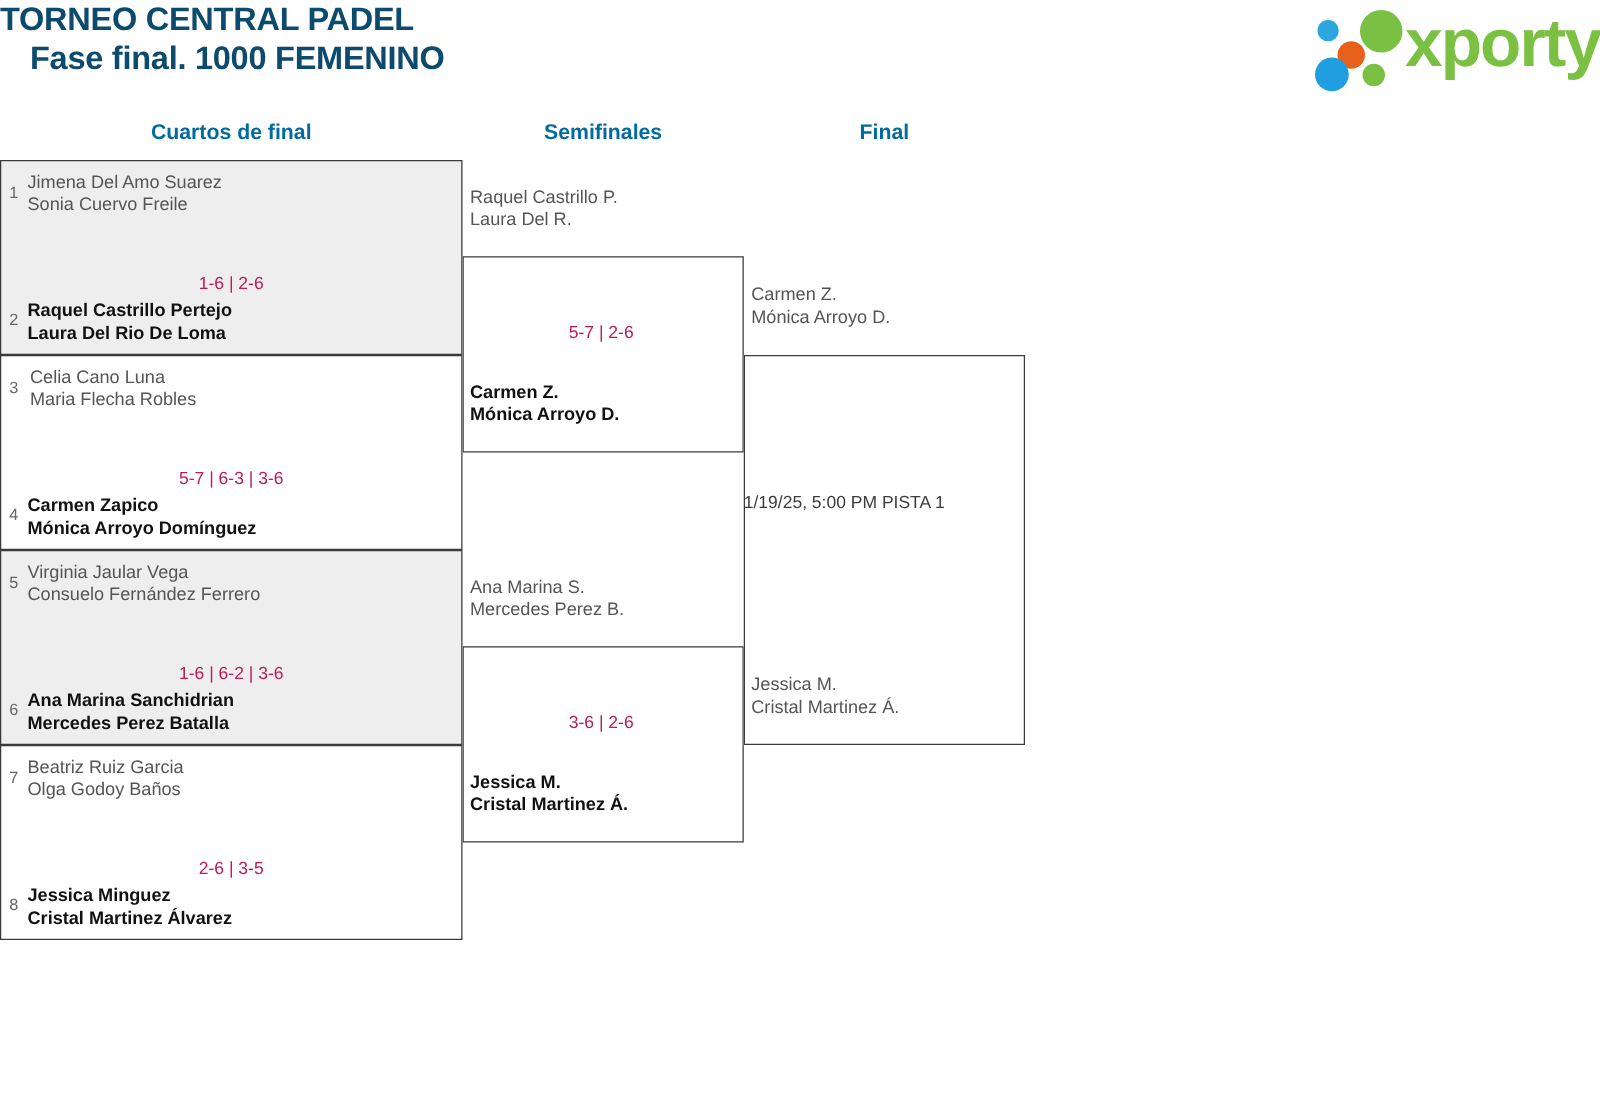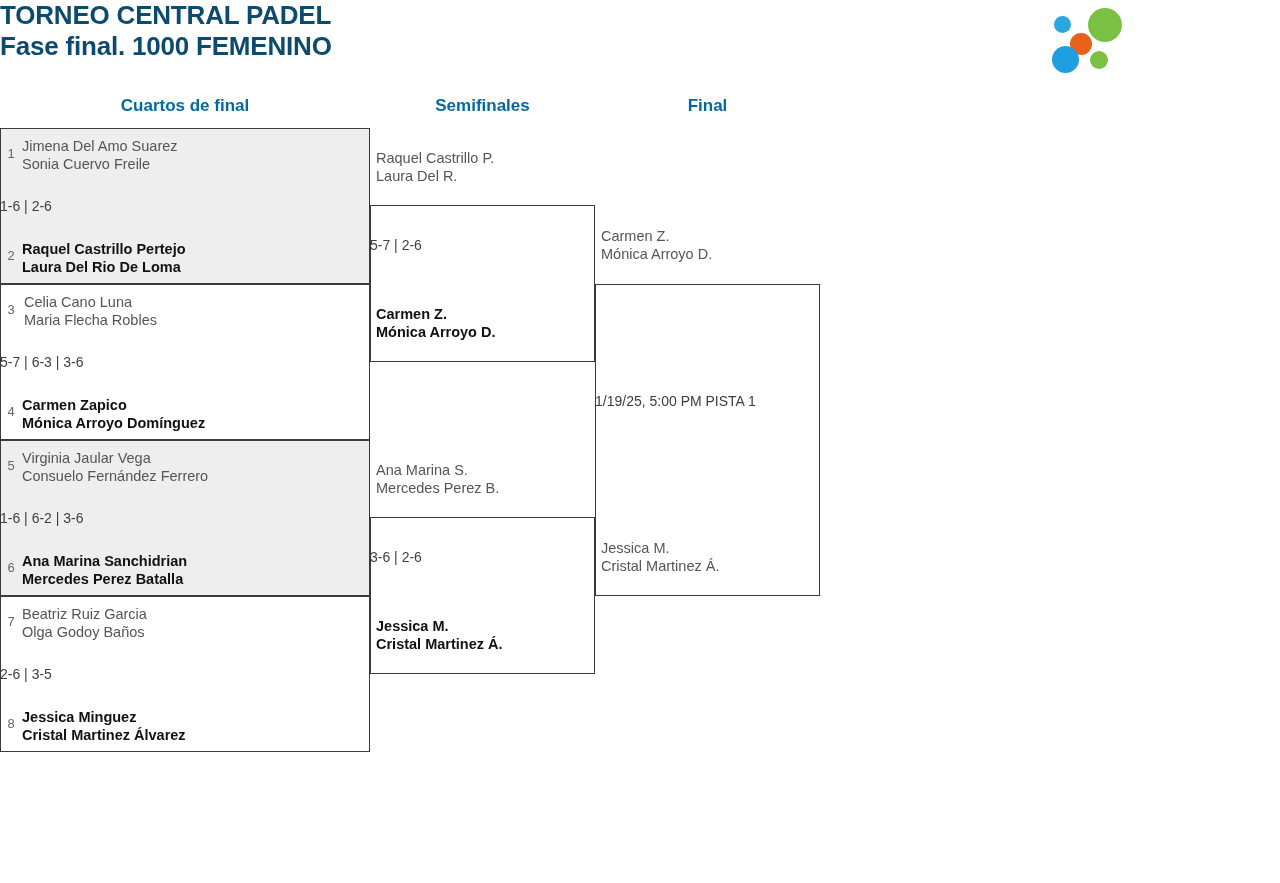--- a/index.html
+++ b/index.html
@@ -29,7 +29,7 @@
     white-space: nowrap;
   }
   .page-title .line1 { display: block; }
-  .page-title .line2 { display: block; }
+  .page-title .line2 { display: block; padding-left: 24px; }
 
   
   .logo {

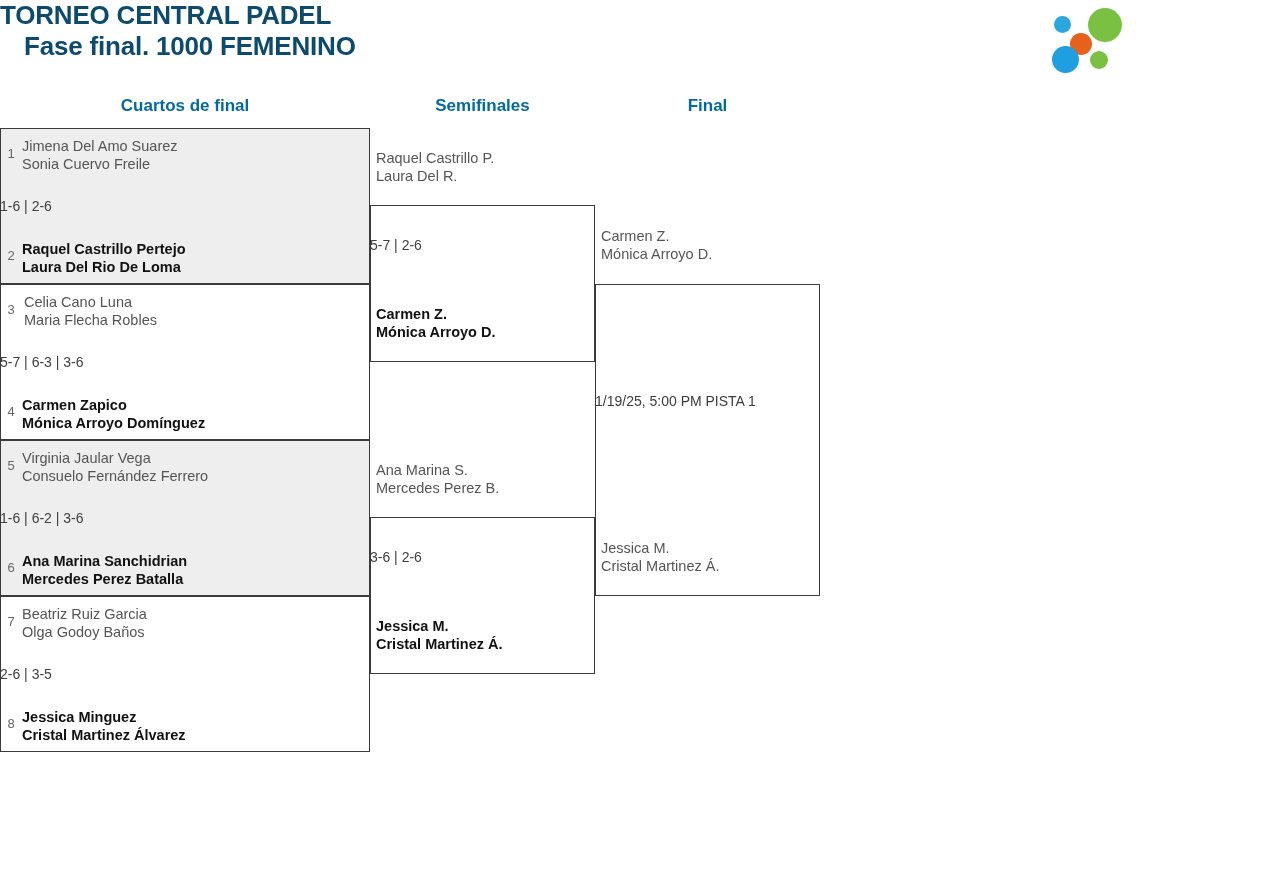--- a/index.html
+++ b/index.html
@@ -129,6 +129,7 @@
   <span class="dot dot-green-lg"></span>
   <span class="dot dot-blue-lg"></span>
   <span class="dot dot-green-sm"></span>
+  <span class="logo-word">xporty</span>
 </div>
 
 <div class="round-header rh-qf">Cuartos de final</div>

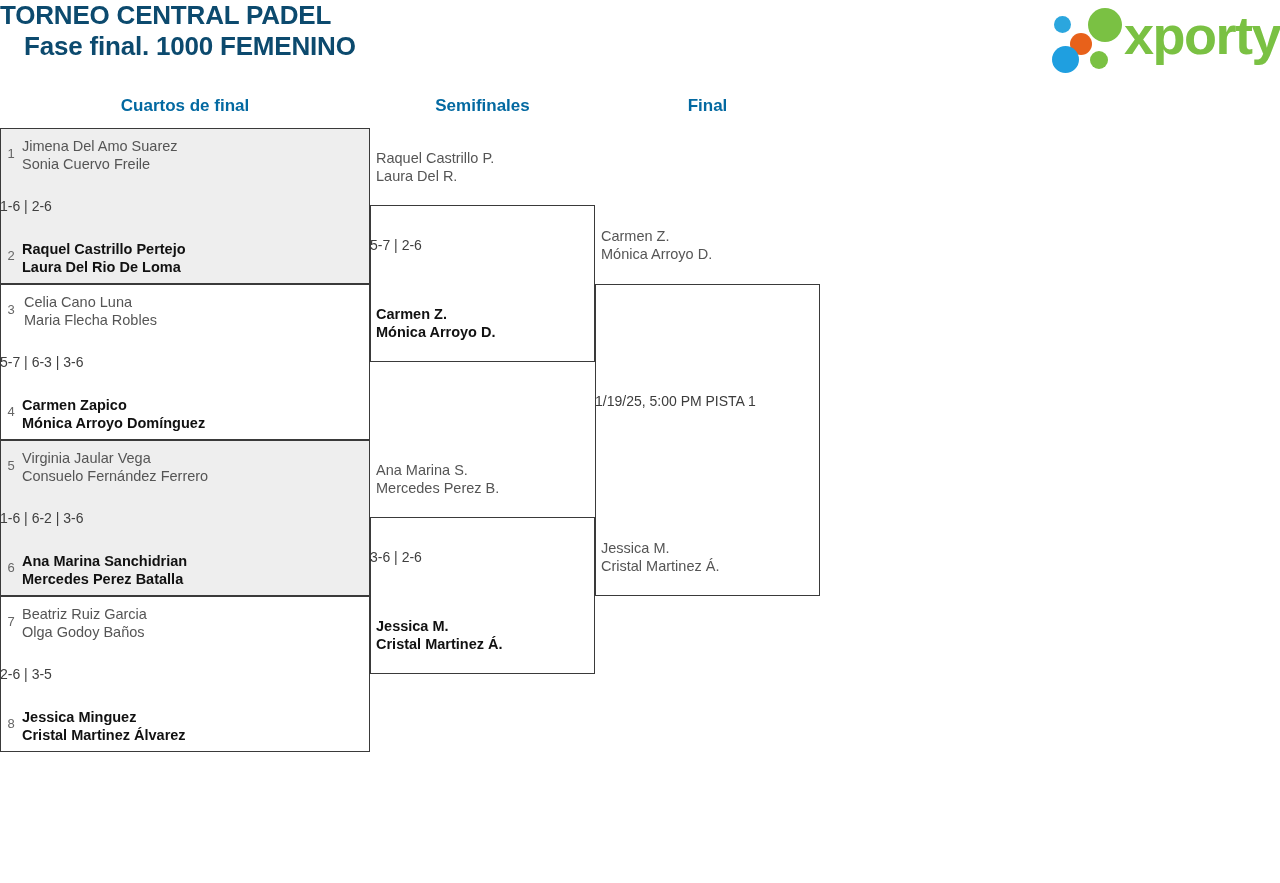--- a/index.html
+++ b/index.html
@@ -83,10 +83,11 @@
     position: absolute;
     left: 0;
     right: 0;
-    text-align: left;
+    text-align: center;
     font-size: 14px;
-    color: #404040;
-    white-space: nowrap;
+    color: #be185d;
+    white-space: nowrap;
+    margin-top: 20px;
   }
 
   .team {

